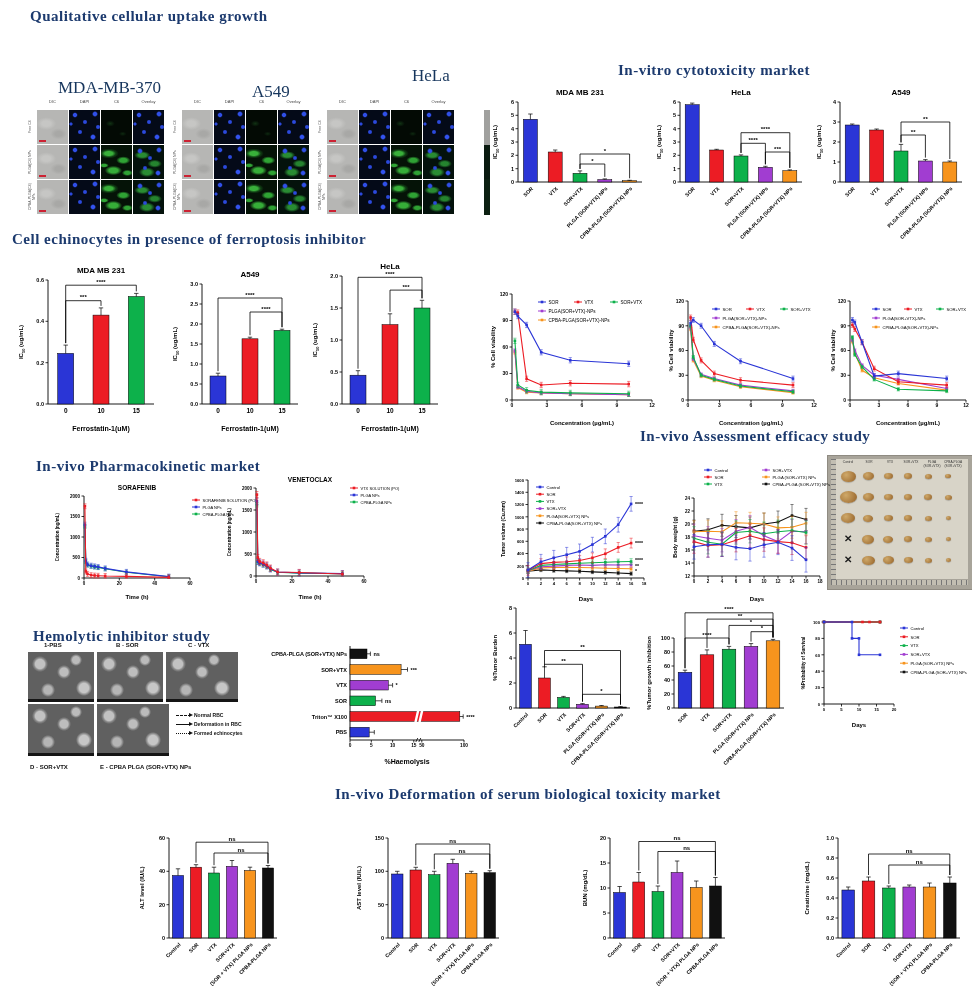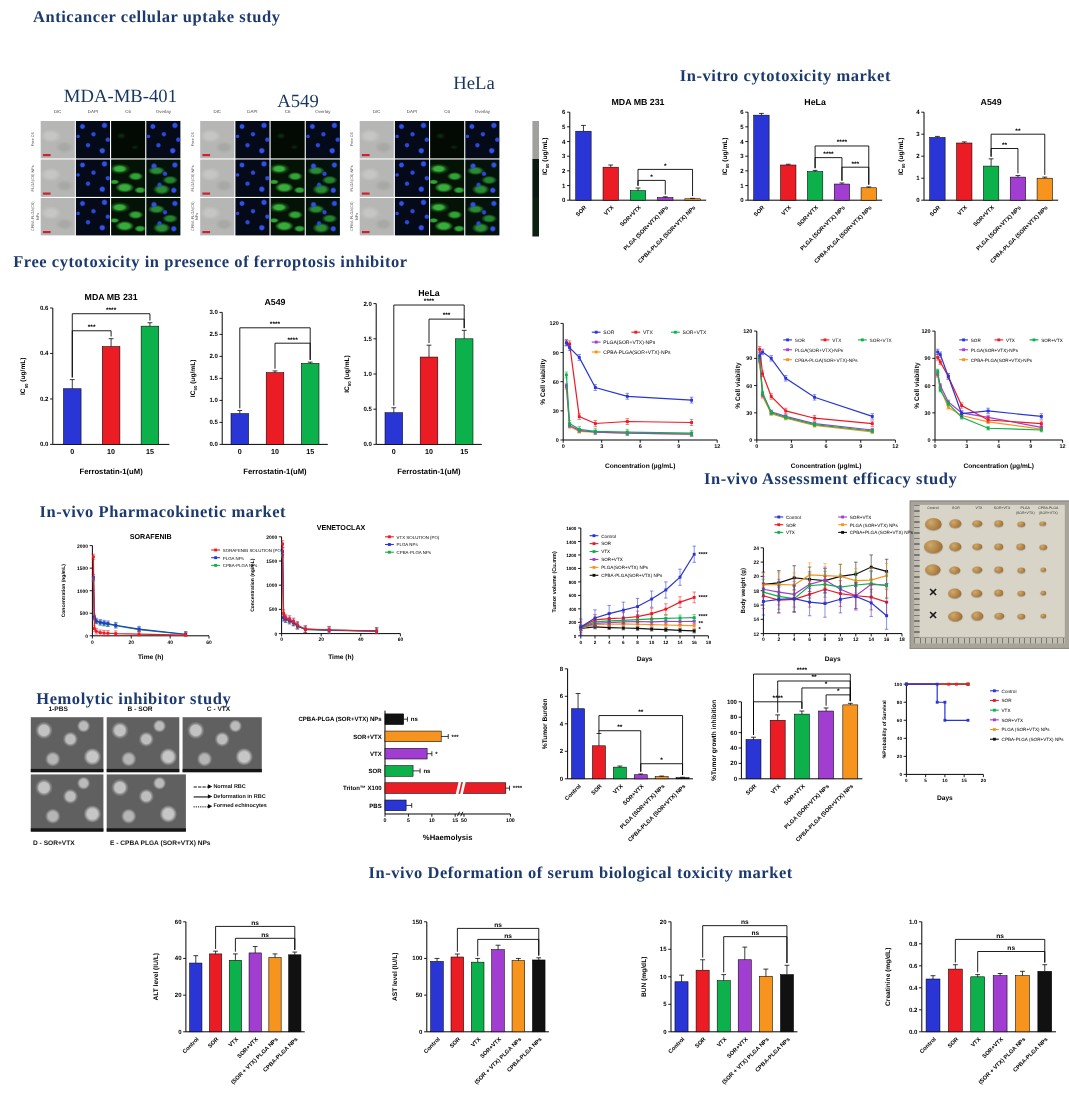--- a/index.html
+++ b/index.html
@@ -66,7 +66,7 @@
 <body>
 
 <div id="figure">
-  <div class="sec-title" style="left:30px;top:8px">Anticancer cellular uptake study</div>
+  <div class="sec-title" style="left:30px;top:8px">Qualitative cellular uptake growth</div>
   <div class="sec-title" style="left:618px;top:62px">In-vitro cytotoxicity market</div>
   <div class="sec-title" style="left:12px;top:231px">Free cytotoxicity in presence of ferroptosis inhibitor</div>
   <div class="sec-title" style="left:36px;top:458px">In-vivo Pharmacokinetic market</div>

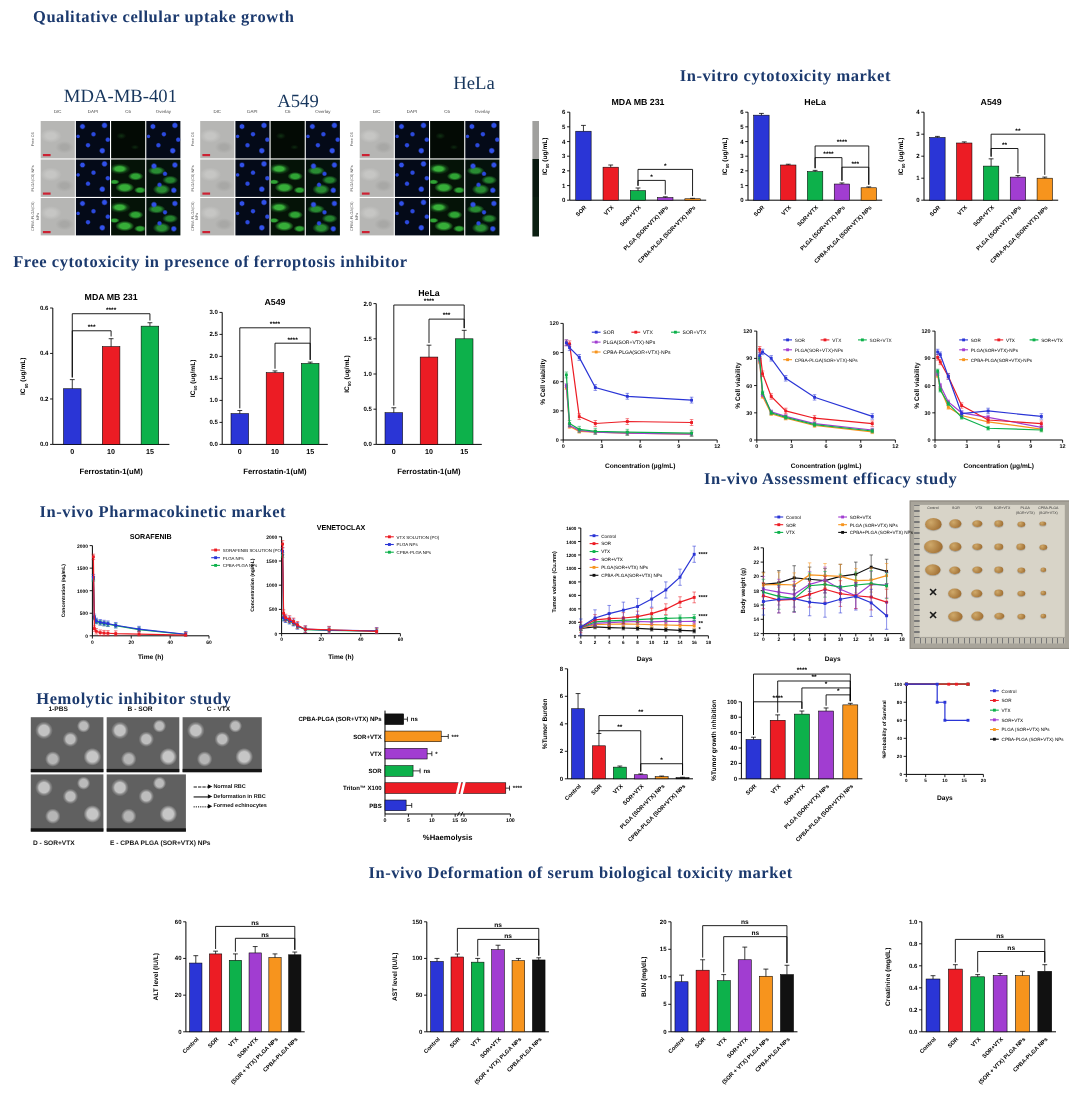--- a/index.html
+++ b/index.html
@@ -74,7 +74,7 @@
   <div class="sec-title" style="left:33px;top:628px">Hemolytic inhibitor study</div>
   <div class="sec-title" style="left:335px;top:786px">In-vivo Deformation of serum biological toxicity market</div>
 
-  <div class="cl-title" style="left:58px;top:78px">MDA-MB-401</div>
+  <div class="cl-title" style="left:58px;top:78px">MDA-MB-370</div>
   <div class="cl-title" style="left:252px;top:82px">A549</div>
   <div class="cl-title" style="left:412px;top:66px">HeLa</div>
 

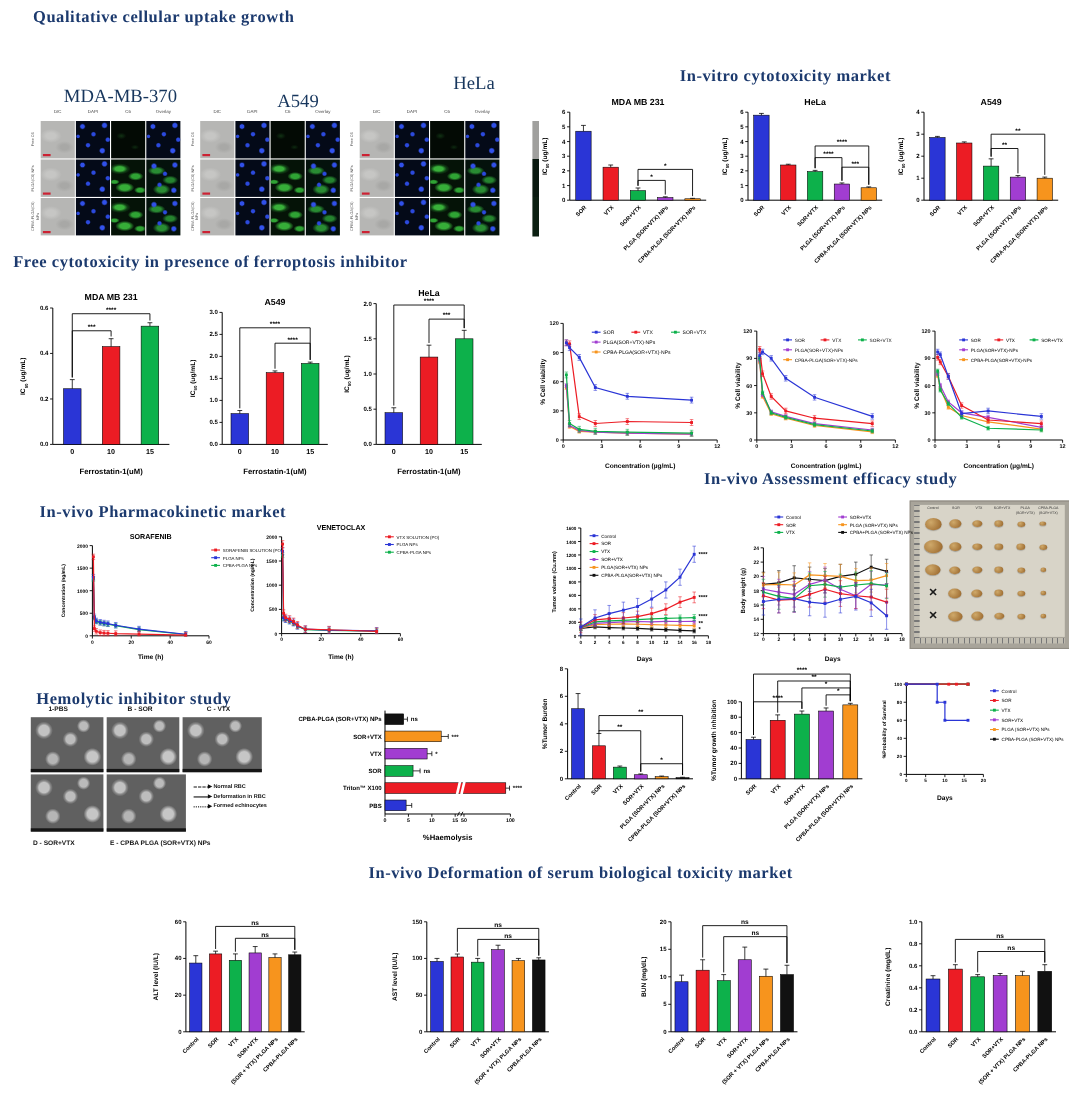--- a/index.html
+++ b/index.html
@@ -68,7 +68,7 @@
 <div id="figure">
   <div class="sec-title" style="left:30px;top:8px">Qualitative cellular uptake growth</div>
   <div class="sec-title" style="left:618px;top:62px">In-vitro cytotoxicity market</div>
-  <div class="sec-title" style="left:12px;top:231px">Free cytotoxicity in presence of ferroptosis inhibitor</div>
+  <div class="sec-title" style="left:12px;top:231px">Cell echinocytes in presence of ferroptosis inhibitor</div>
   <div class="sec-title" style="left:36px;top:458px">In-vivo Pharmacokinetic market</div>
   <div class="sec-title" style="left:640px;top:428px">In-vivo Assessment efficacy study</div>
   <div class="sec-title" style="left:33px;top:628px">Hemolytic inhibitor study</div>

